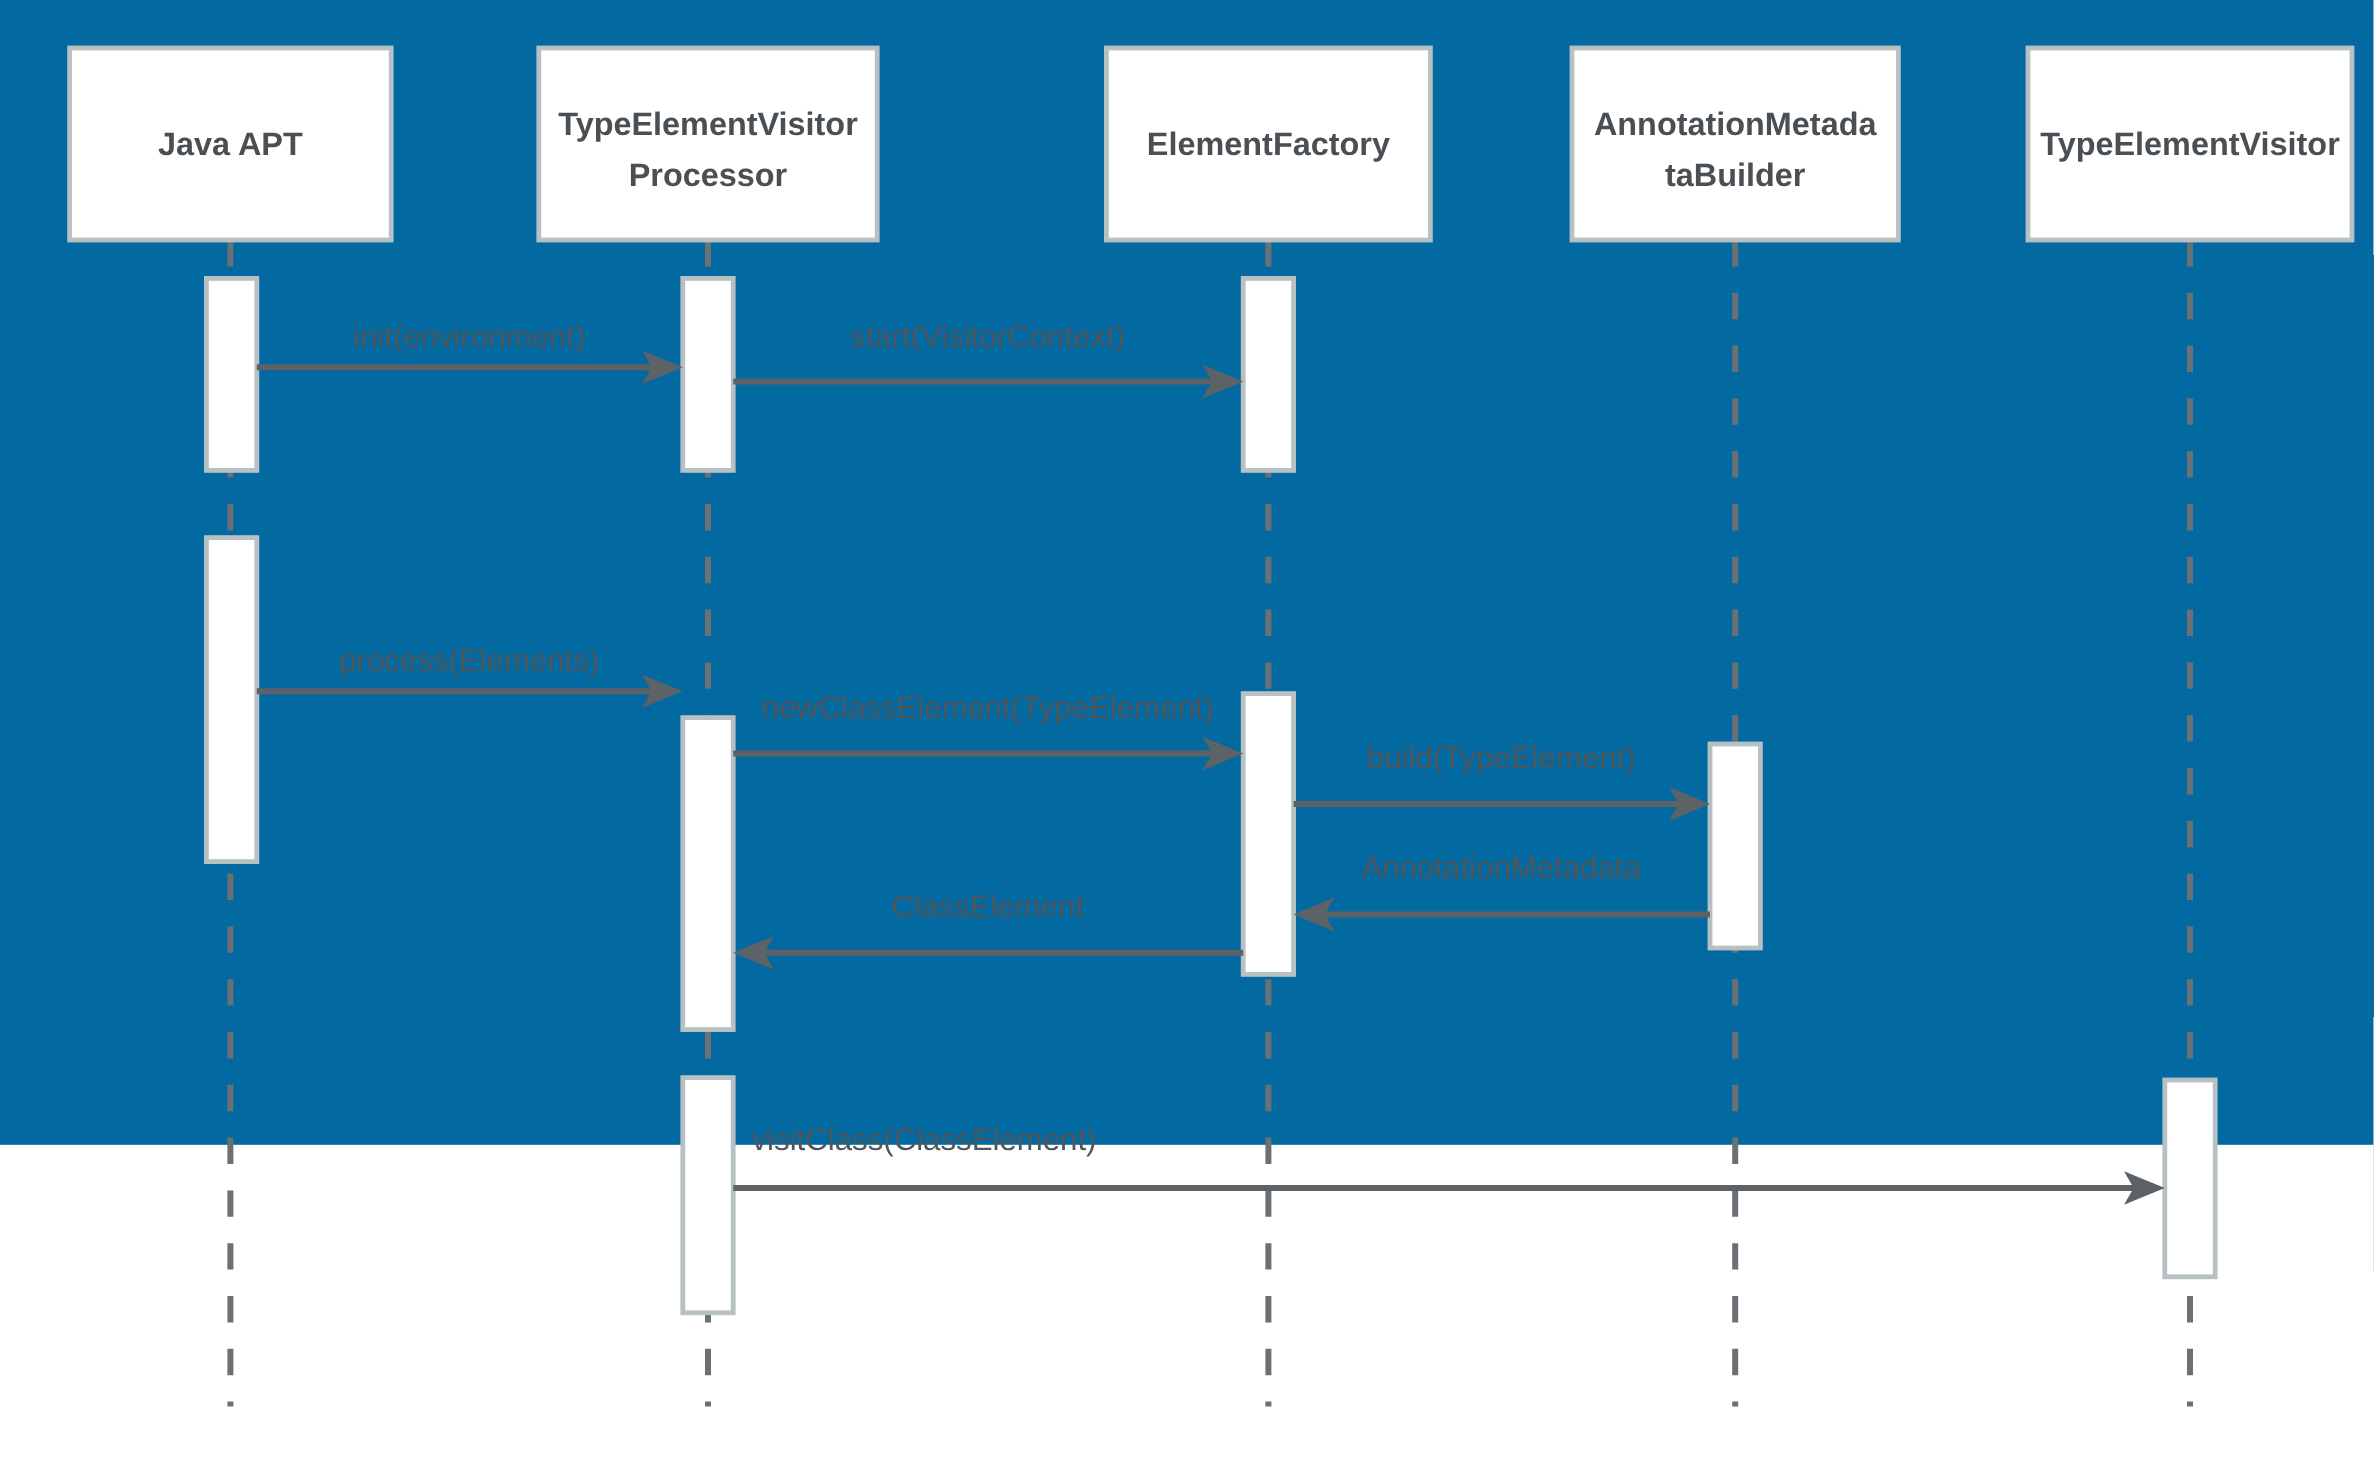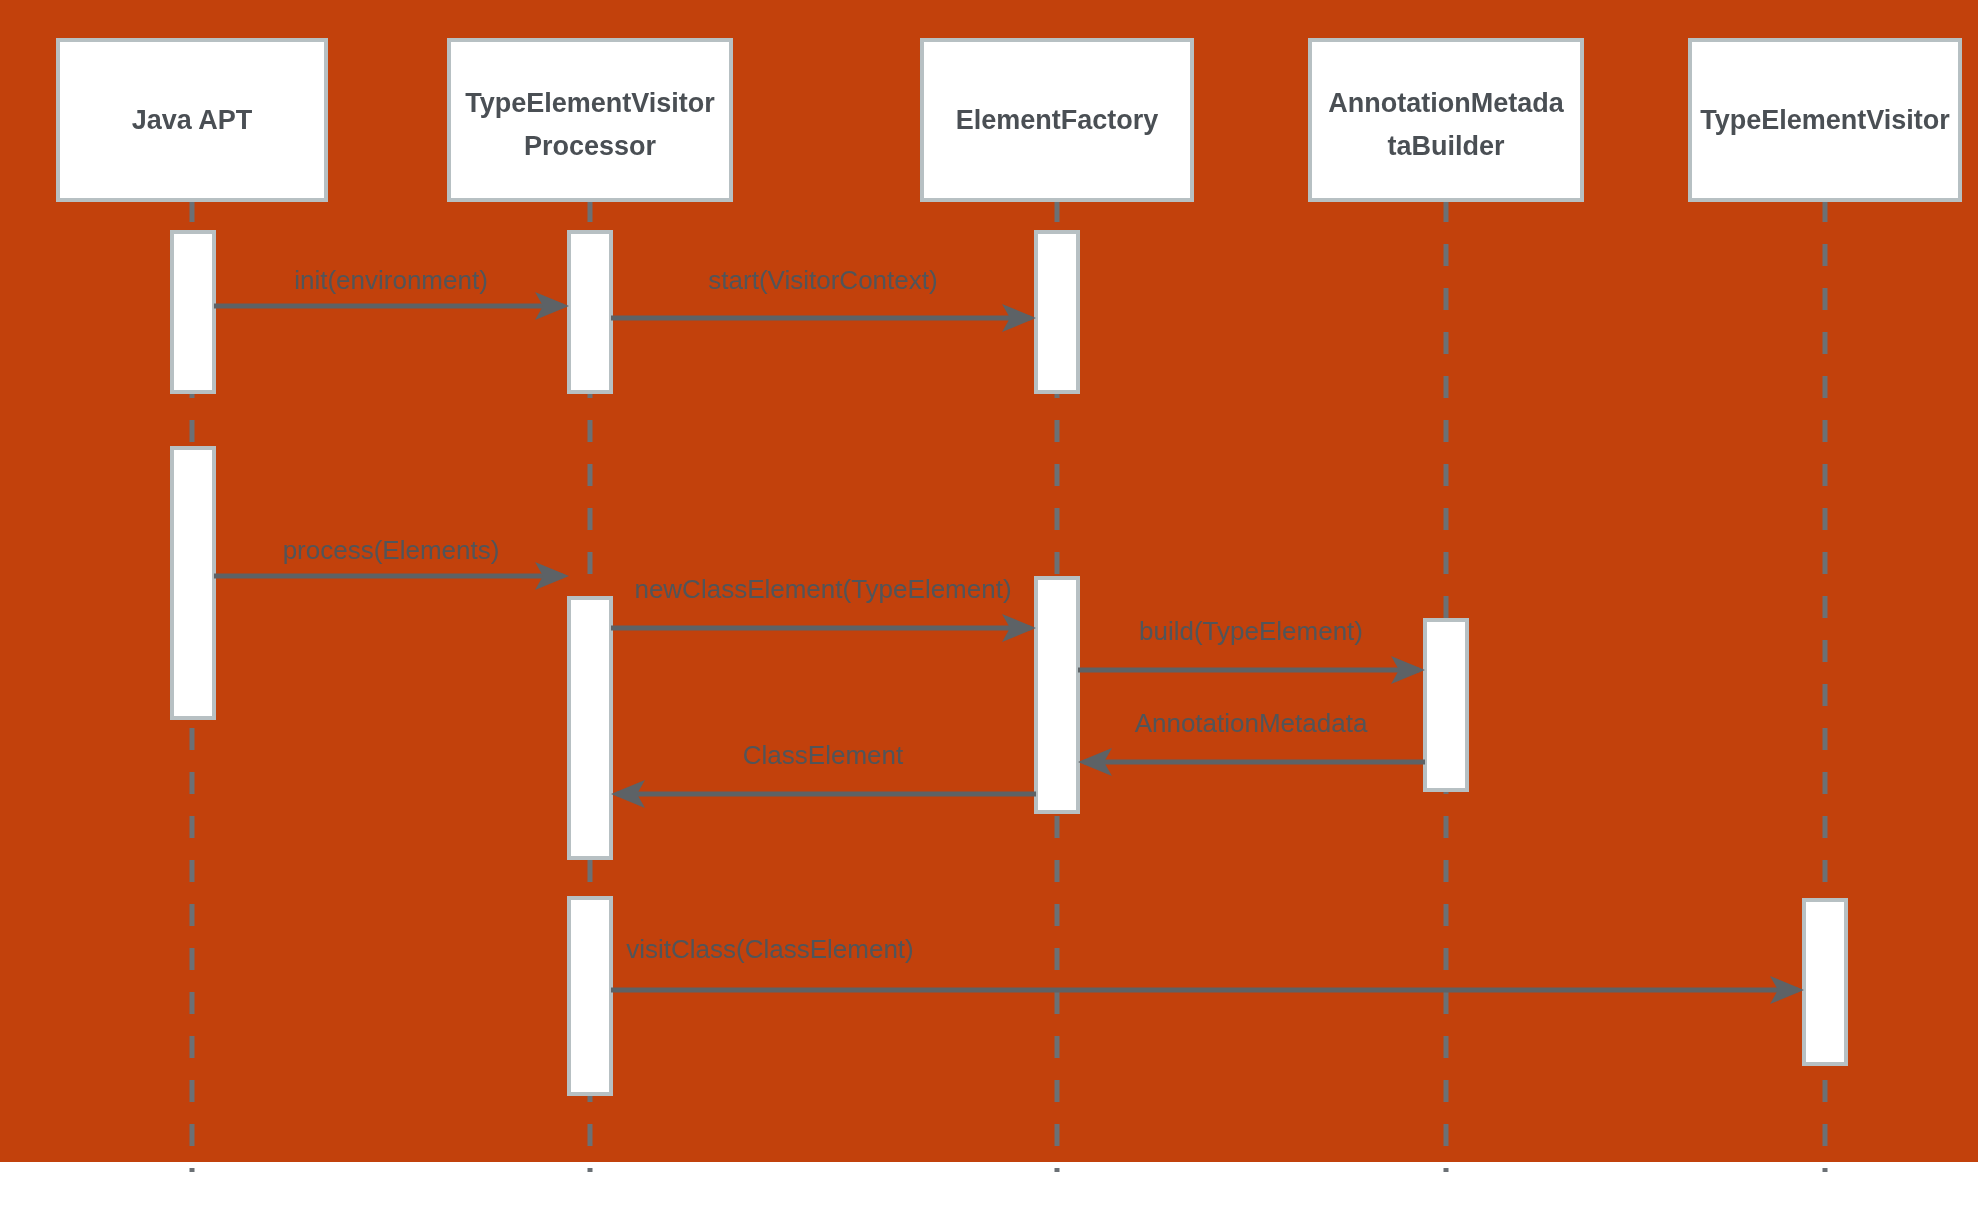--- a/index.html
+++ b/index.html
@@ -16,8 +16,8 @@
   #diagram-root {
     position: relative;
     width: 1978px;
-    height: 1162px;
-    background: #c2410c;
+    height: 954px;
+    background: #0369a1;
   }
   #seq-svg {
     position: absolute;

